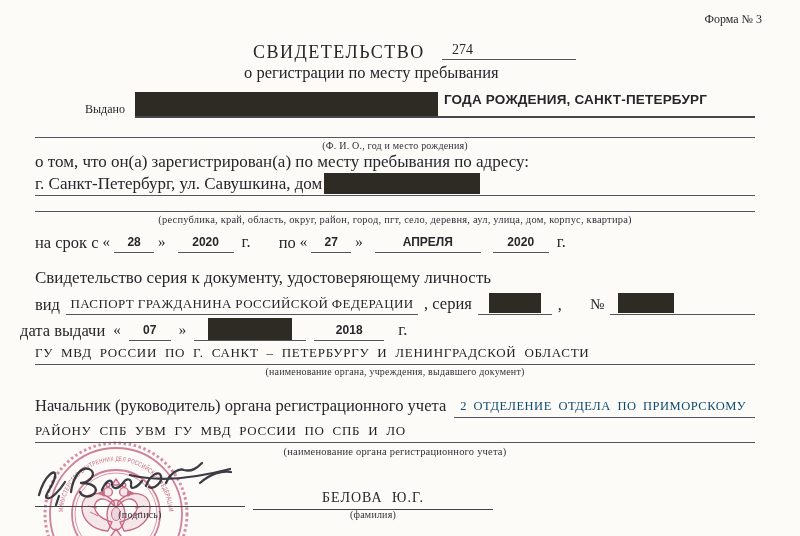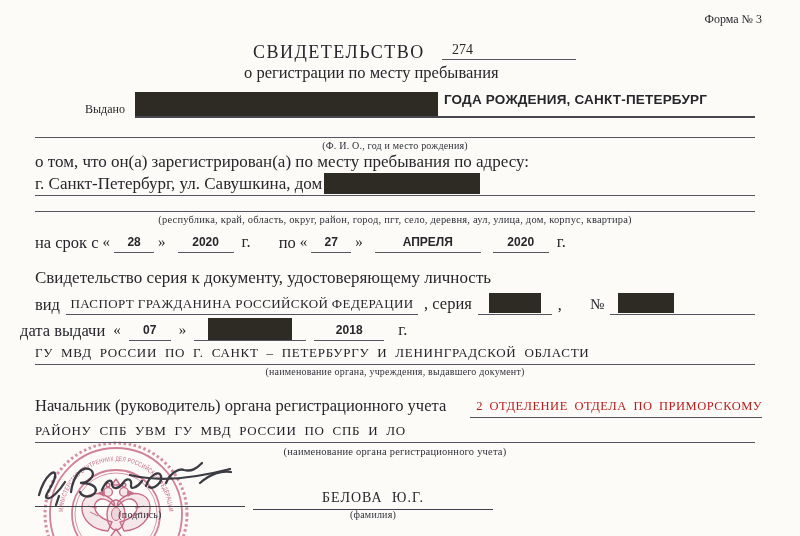--- a/index.html
+++ b/index.html
@@ -71,7 +71,7 @@
   #cap-guvd{left:35px;top:366px;width:720px;}
 
   #row-chief{left:35px;top:396px;right:45px;display:flex;align-items:flex-end;}
-  #row-chief .lbl{font-size:16.5px;white-space:nowrap;margin-right:24px;padding-bottom:2px;}
+  #row-chief .lbl{font-size:16.5px;white-space:nowrap;margin-right:8px;padding-bottom:2px;}
   #chief-cell{flex:1;border-bottom:1.5px solid #54555e;font-size:12.5px;letter-spacing:.5px;word-spacing:3px;padding:0 0 3px 6px;white-space:nowrap;color:#b91c1c;}
   #row-rayon{left:35px;top:423px;width:720px;padding-bottom:3px;border-bottom:1.5px solid #54555e;}
   #cap-rayon{left:35px;top:446px;width:720px;font-size:10.5px;}

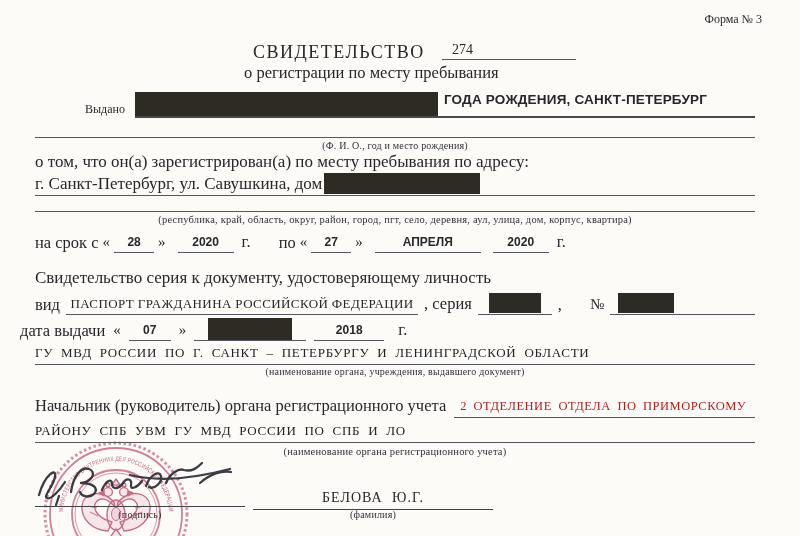--- a/index.html
+++ b/index.html
@@ -72,7 +72,7 @@
 
   #row-chief{left:35px;top:396px;right:45px;display:flex;align-items:flex-end;}
   #row-chief .lbl{font-size:16.5px;white-space:nowrap;margin-right:8px;padding-bottom:2px;}
-  #chief-cell{flex:1;border-bottom:1.5px solid #54555e;font-size:12.5px;letter-spacing:.5px;word-spacing:3px;padding:0 0 3px 6px;white-space:nowrap;color:#b91c1c;}
+  #chief-cell{flex:1;border-bottom:1.5px solid #54555e;font-size:12.5px;letter-spacing:.5px;word-spacing:3px;padding:0 0 3px 6px;white-space:nowrap;color:#0c4a6e;}
   #row-rayon{left:35px;top:423px;width:720px;padding-bottom:3px;border-bottom:1.5px solid #54555e;}
   #cap-rayon{left:35px;top:446px;width:720px;font-size:10.5px;}
 

